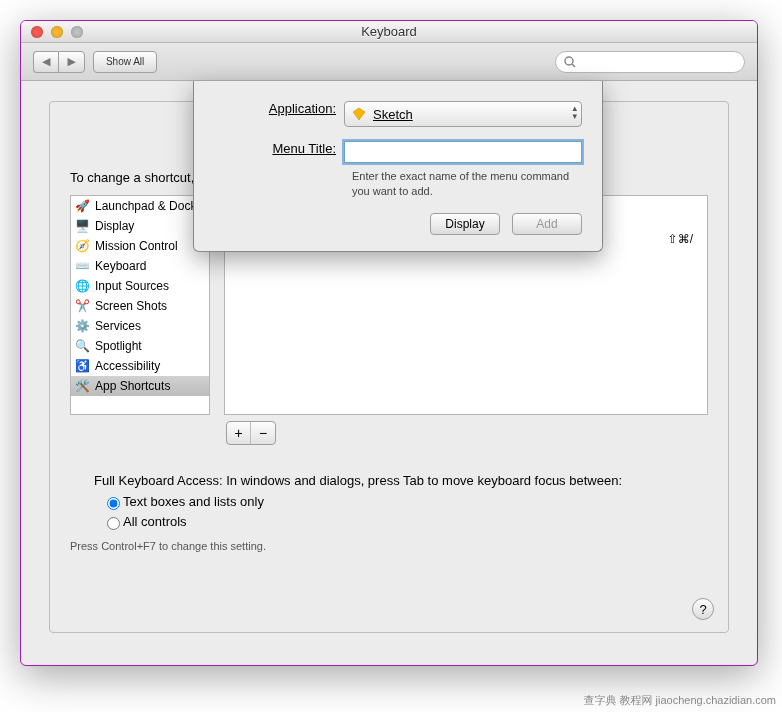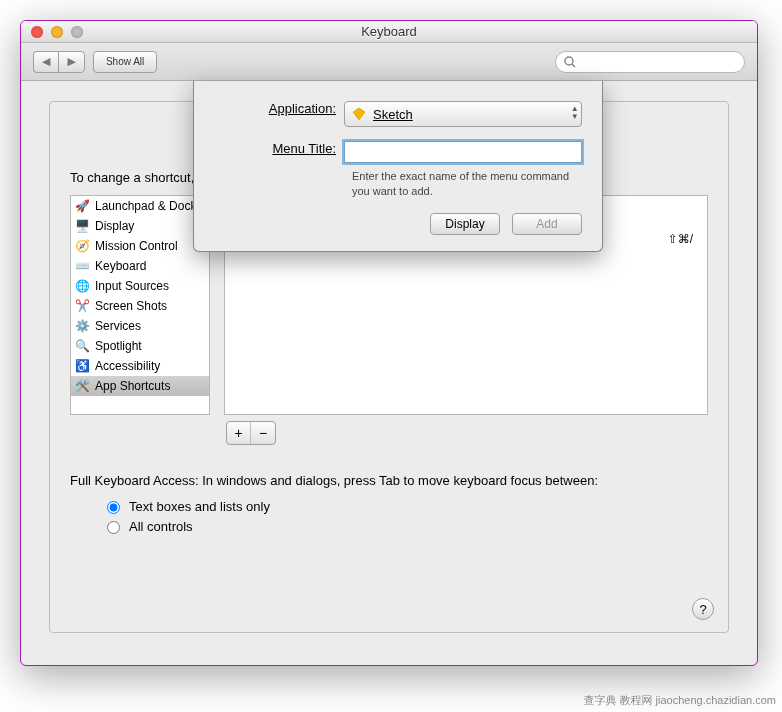--- a/index.html
+++ b/index.html
@@ -191,6 +191,7 @@
   .fka {
     margin-top: 28px;
     font-size: 13px;
+    margin-left: 24px;
   }
   .radios {
     margin: 6px 0 6px 32px;

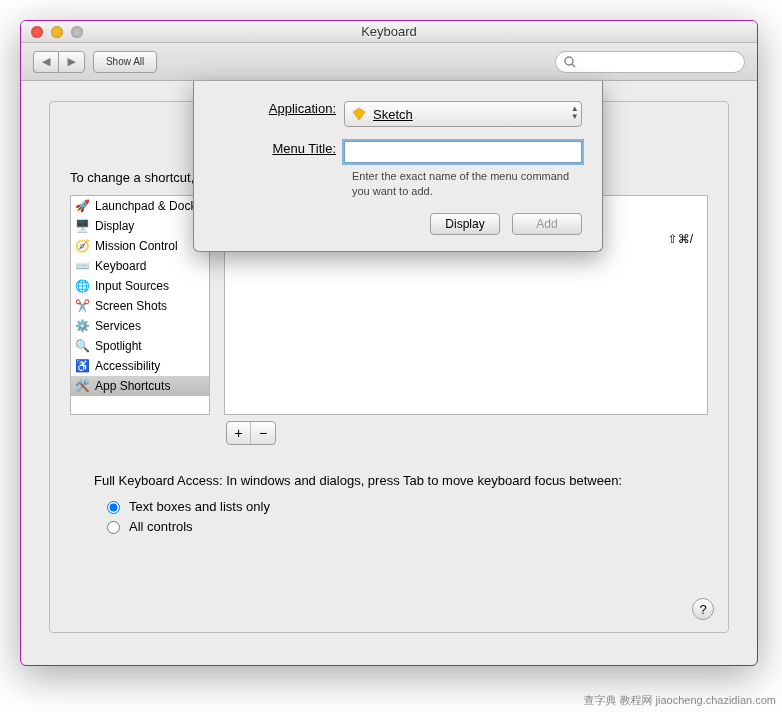--- a/index.html
+++ b/index.html
@@ -198,8 +198,7 @@
   }
   .radios label {
     display: flex;
-    align-items: flex-end;
-    gap: 6px;
+    align-items: flex-start;
     height: 20px;
   }
   .hint {

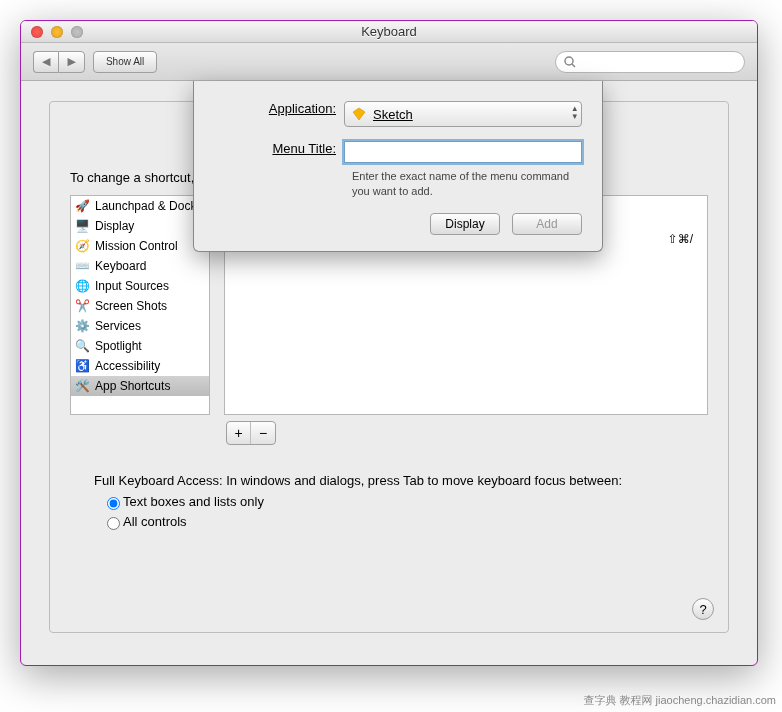--- a/index.html
+++ b/index.html
@@ -406,6 +406,7 @@
           <span>All controls</span>
         </label>
       </div>
+      <div class="hint">Press Control+F7 to change this setting.</div>
 
       <button class="helpbtn">?</button>
     </div>

